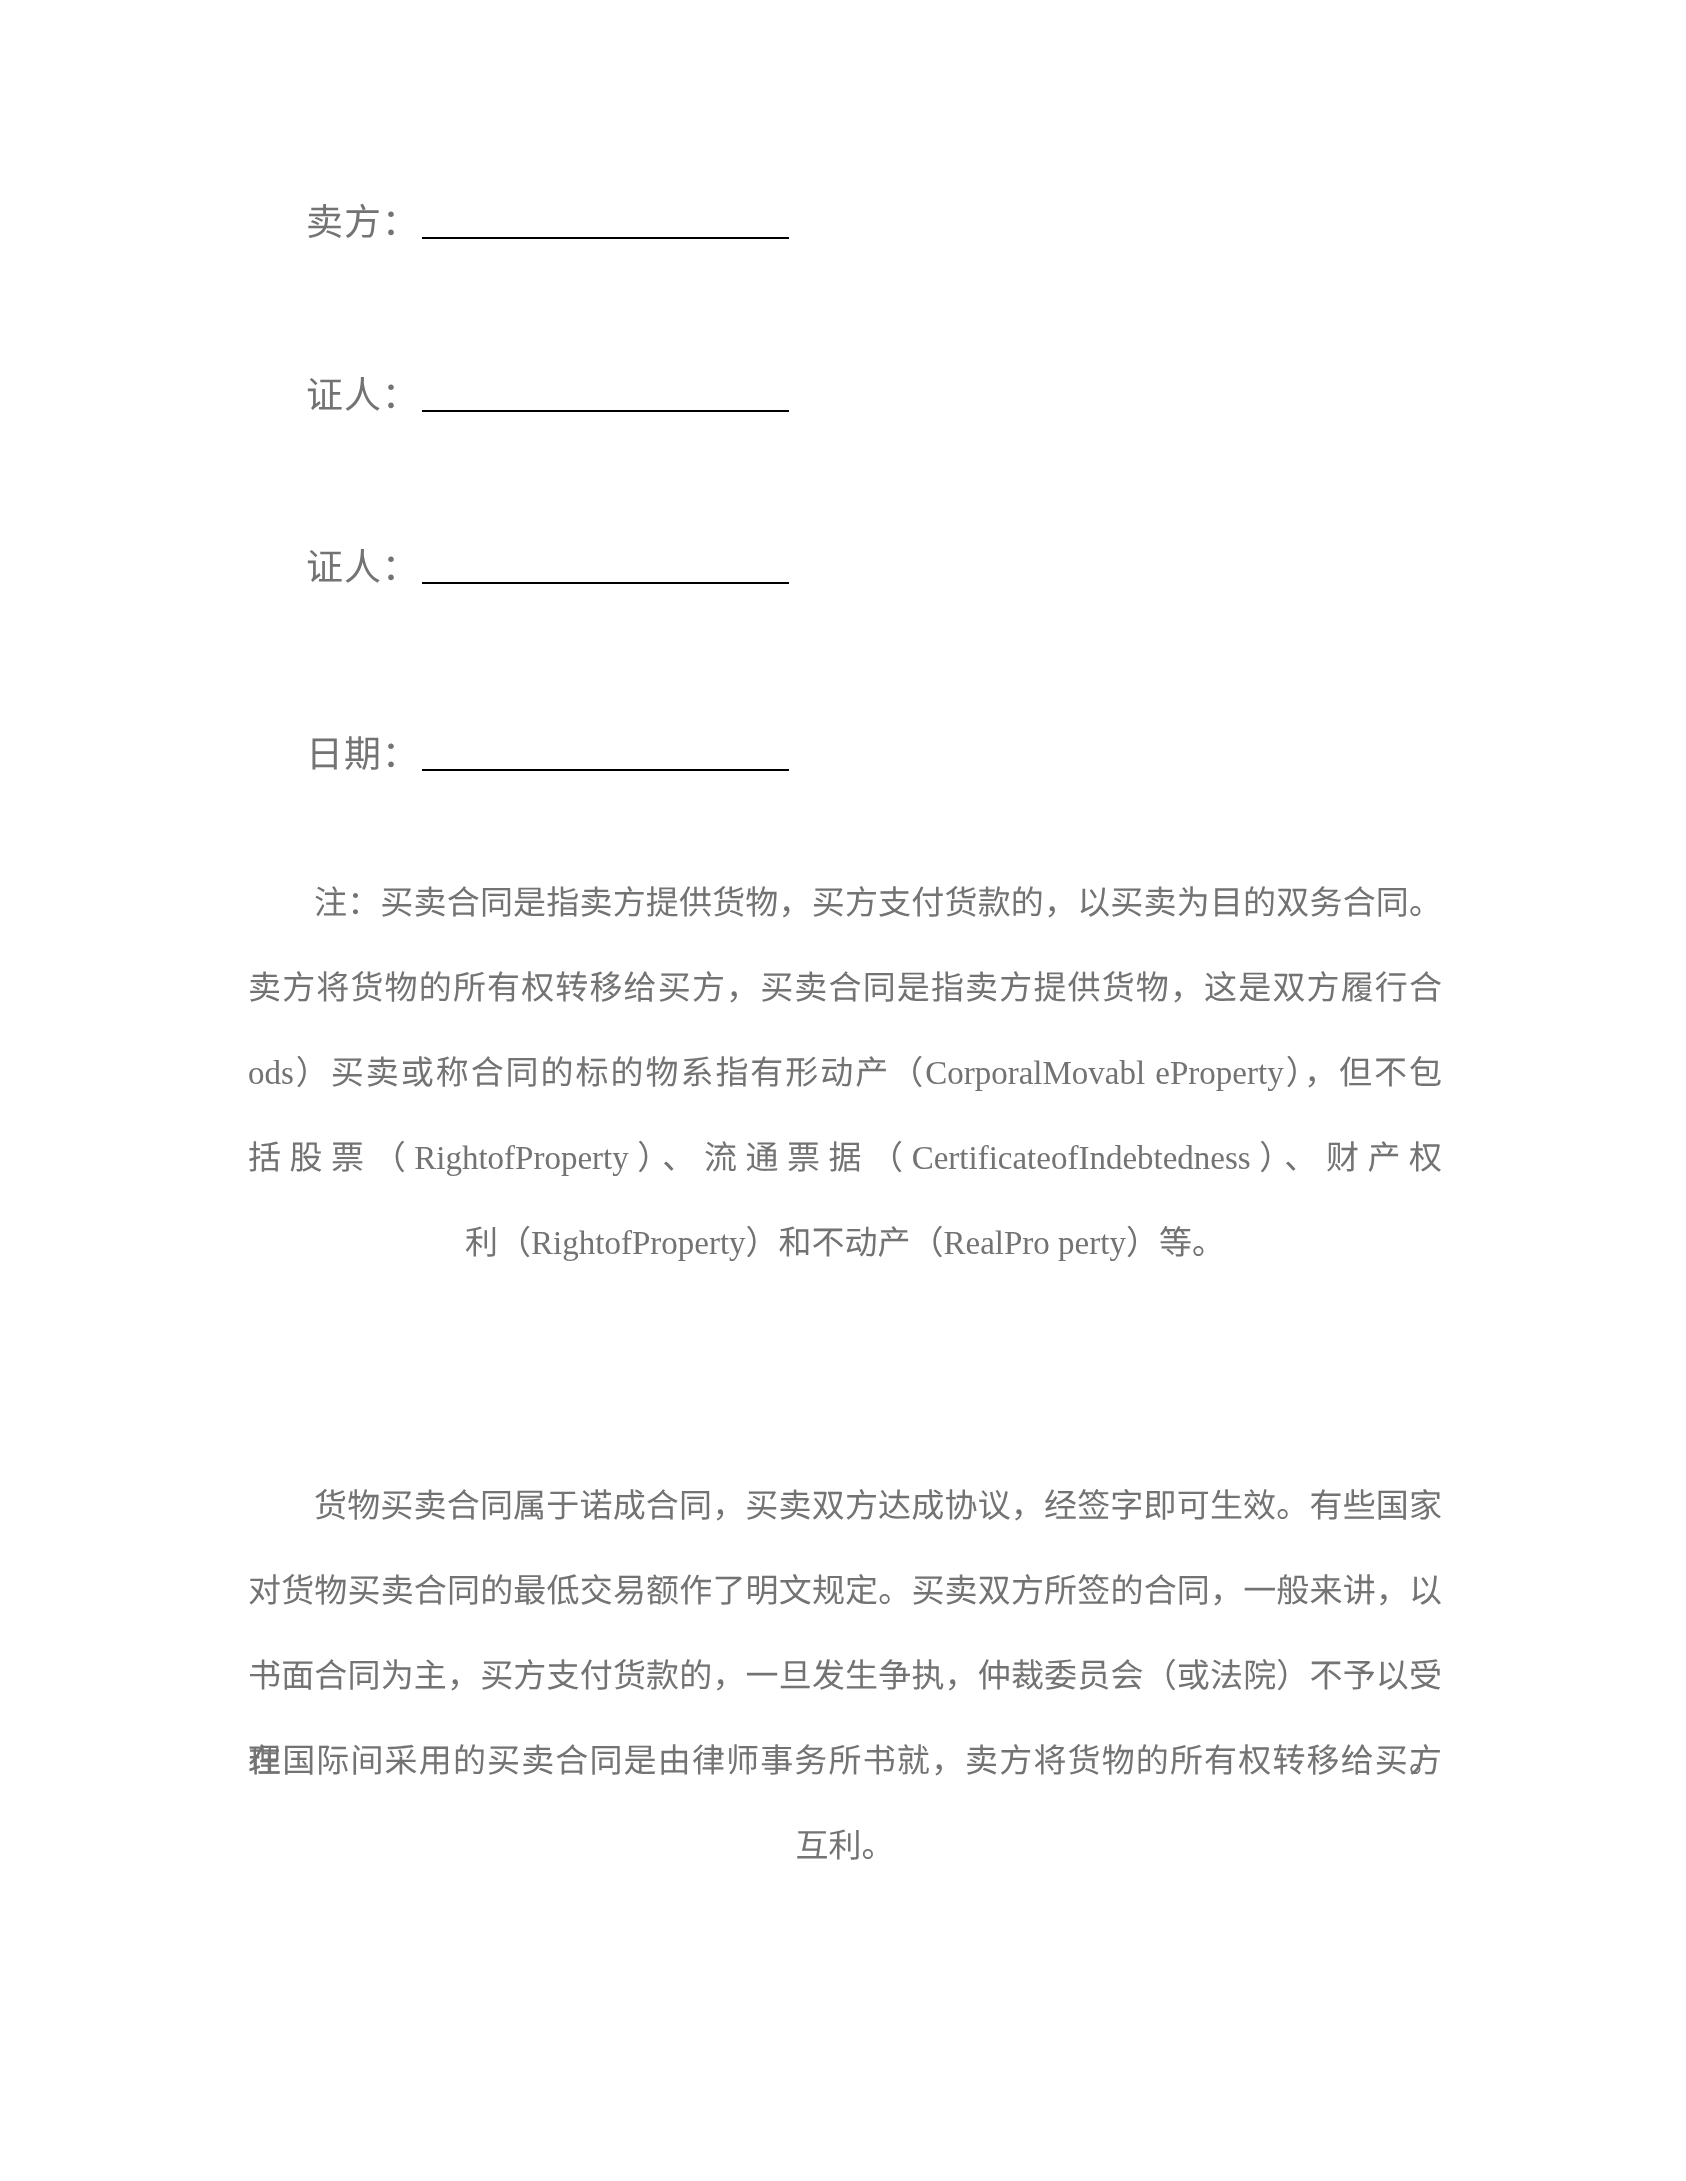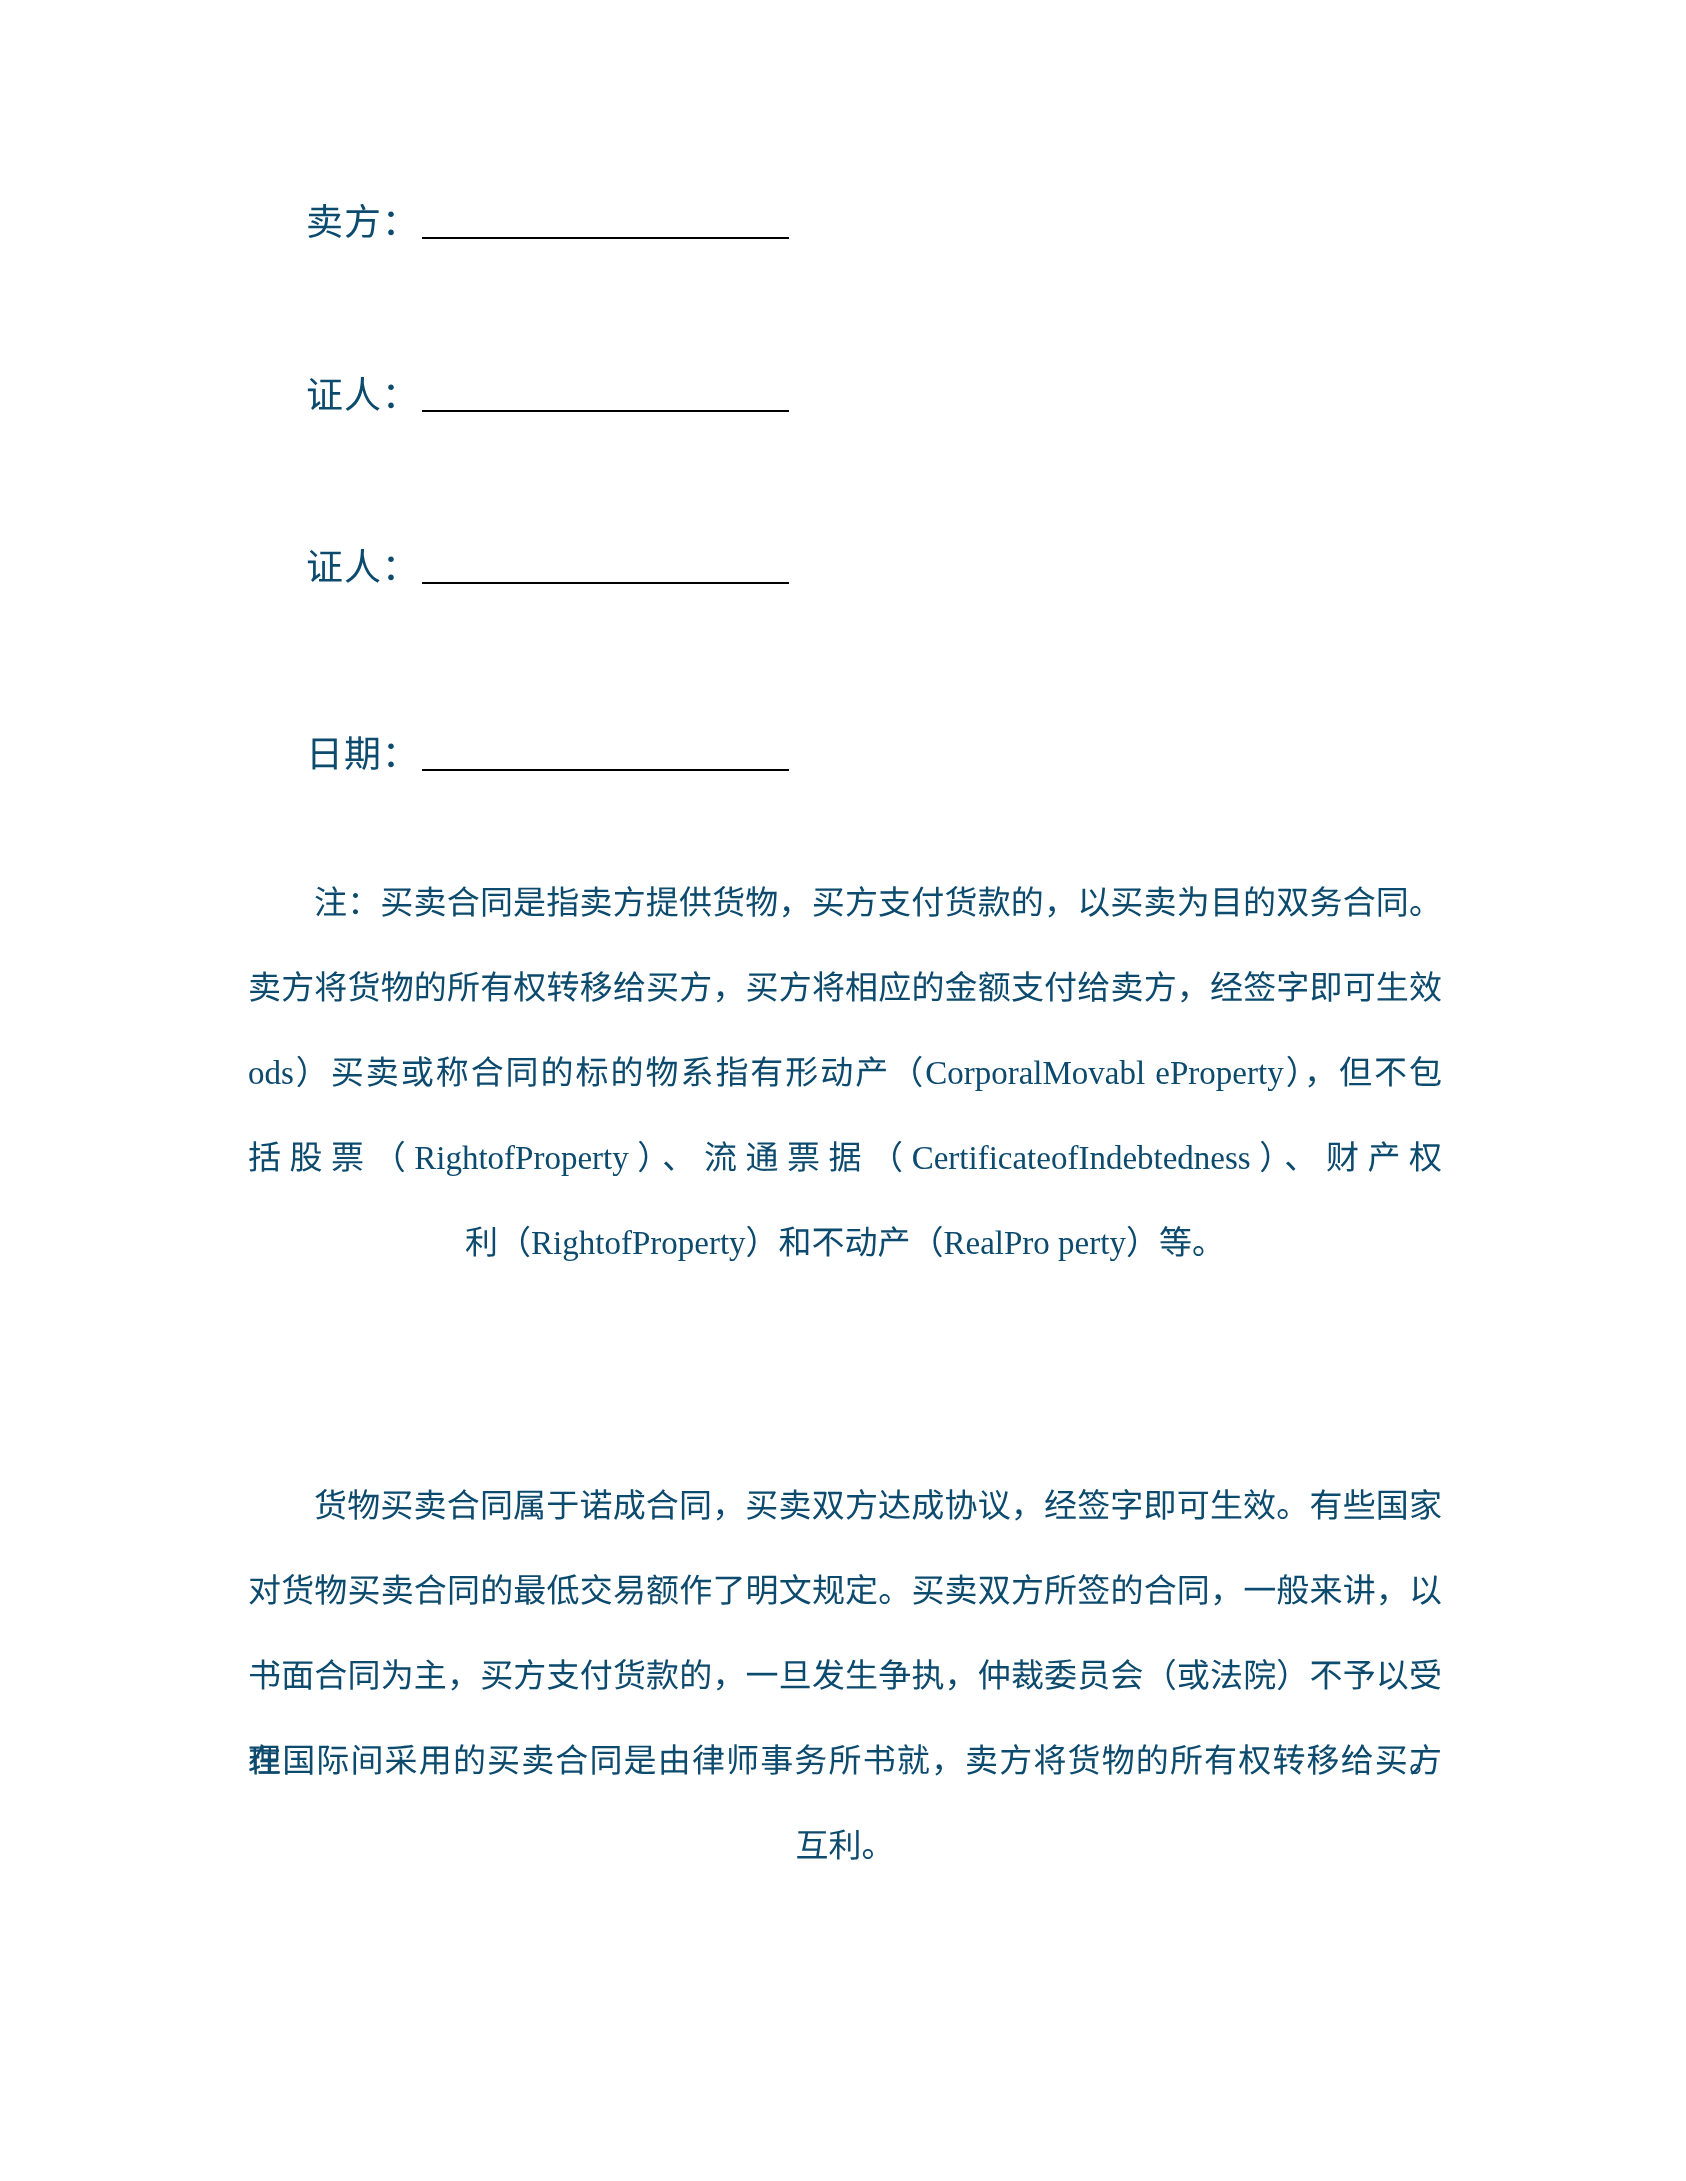--- a/index.html
+++ b/index.html
@@ -12,7 +12,7 @@
       width: 1686px;
       height: 2182px;
       background: #ffffff;
-      color: #0c4a6e;
+      color: #737373;
       font-family: "Liberation Serif", "DejaVu Serif", serif;
       overflow: hidden;
     }

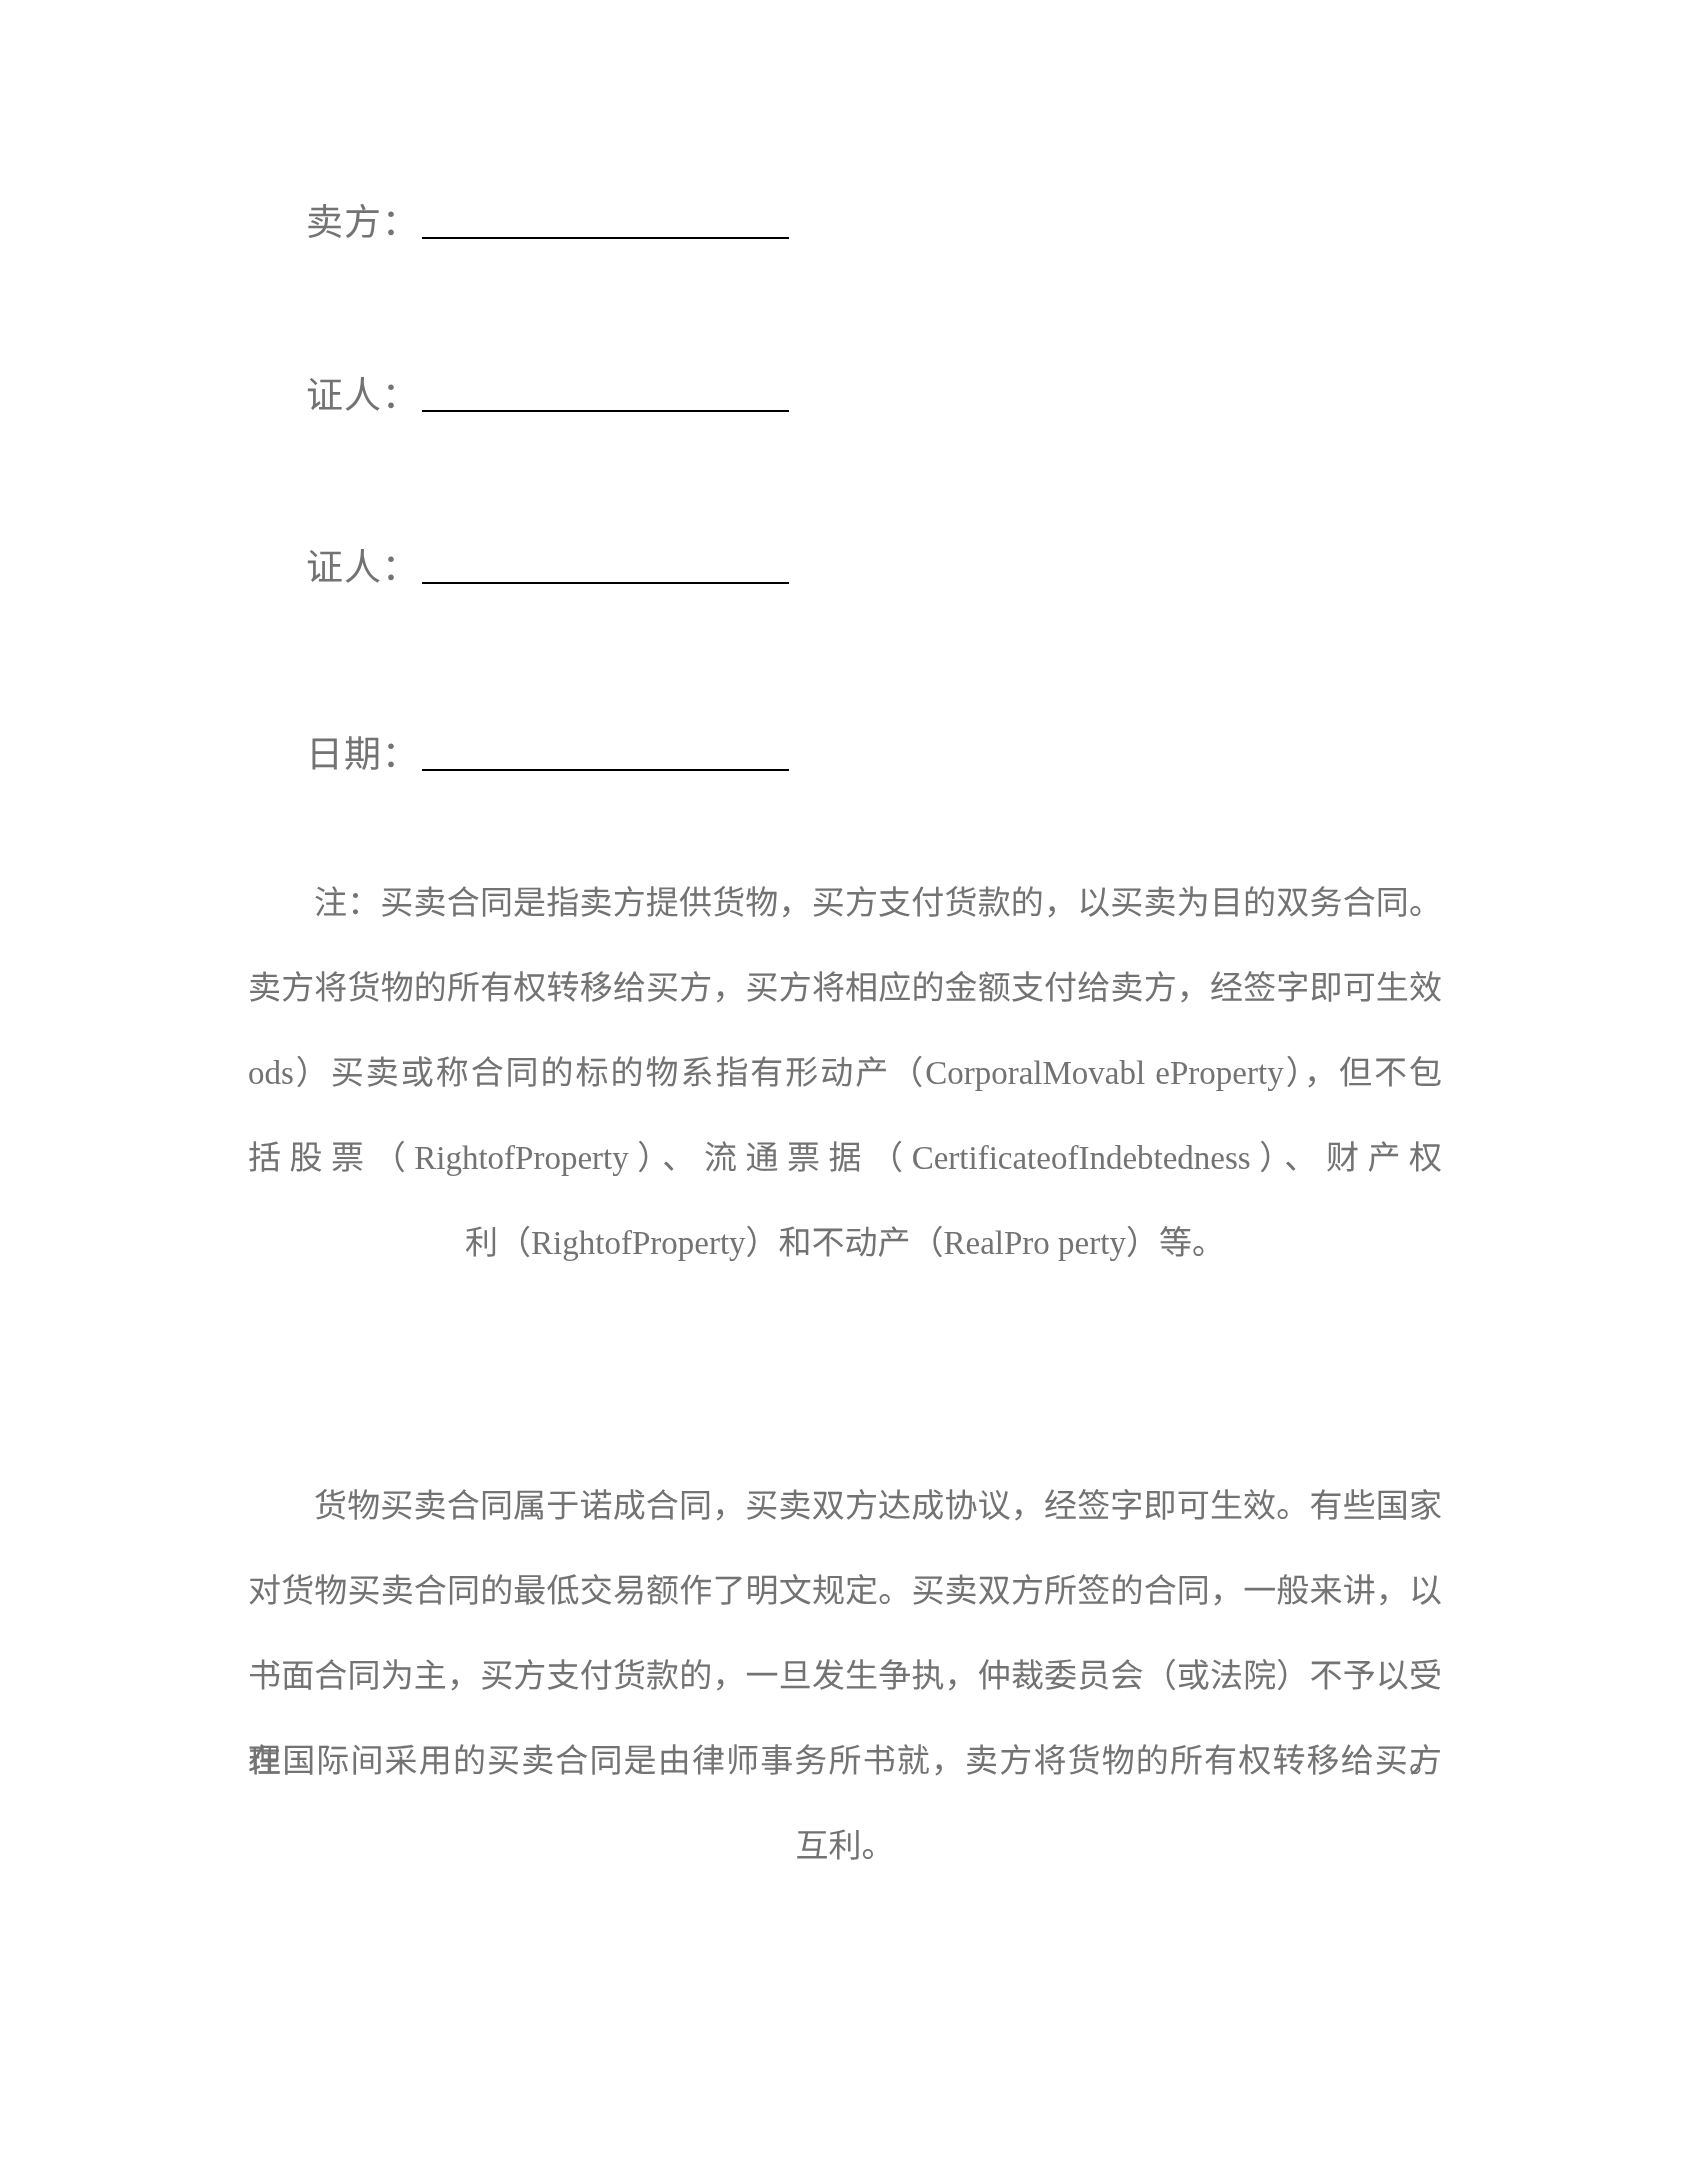--- a/index.html
+++ b/index.html
@@ -81,7 +81,7 @@
 
   <div class="para" style="top:861px">
     <div class="line just indent">注：买卖合同是指卖方提供货物，买方支付货款的，以买卖为目的双务合同。</div>
-    <div class="line just">卖方将货物的所有权转移给买方，买方将相应的金额支付给卖方，经签字即可生效</div>
+    <div class="line just">卖方将货物的所有权转移给买方，买卖合同是指卖方提供货物，这是双方履行合</div>
     <div class="line just">ods）买卖或称合同的标的物系指有形动产（CorporalMovabl eProperty），但不包</div>
     <div class="line just">括股票（RightofProperty）、流通票据（CertificateofIndebtedness）、财产权</div>
     <div class="line">利（RightofProperty）和不动产（RealPro perty）等。</div>

